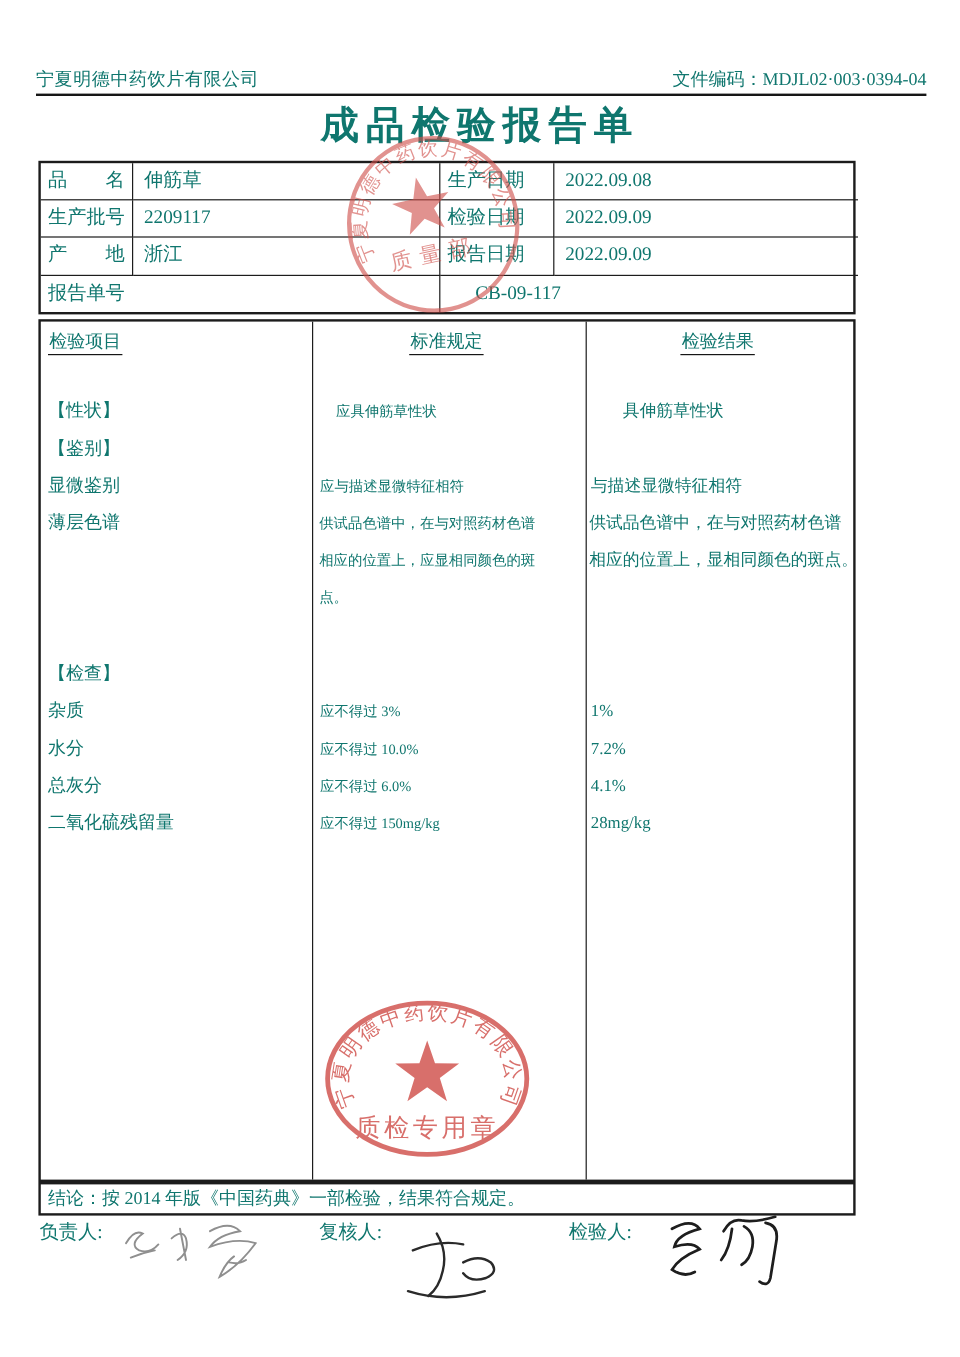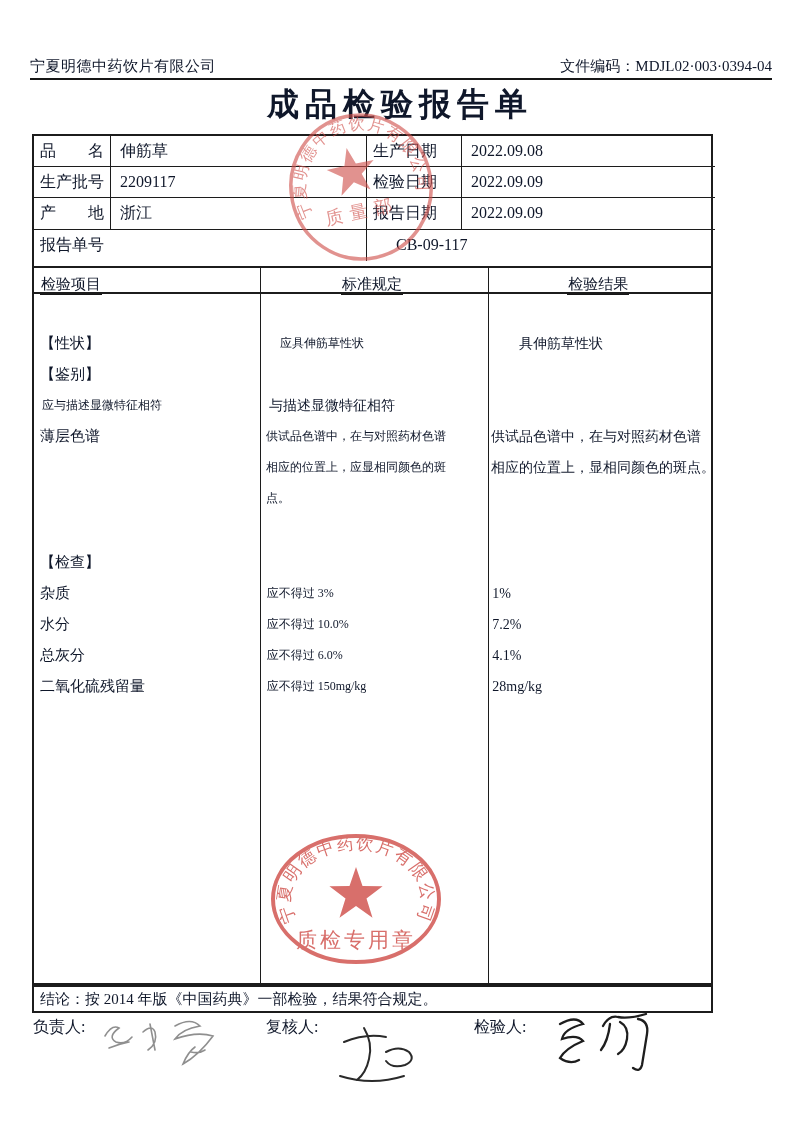--- a/index.html
+++ b/index.html
@@ -5,7 +5,7 @@
   html,body{margin:0;padding:0;background:#fff;}
   .page{
     position:relative;width:800px;height:1131px;background:#ffffff;overflow:hidden;
-    font-family:"Liberation Serif","DejaVu Serif",serif;color:#0f172a;
+    font-family:"Liberation Serif","DejaVu Serif",serif;color:#0f766e;
   }
   
   .hdr-left{position:absolute;left:30px;top:57px;font-size:15px;letter-spacing:.5px;}

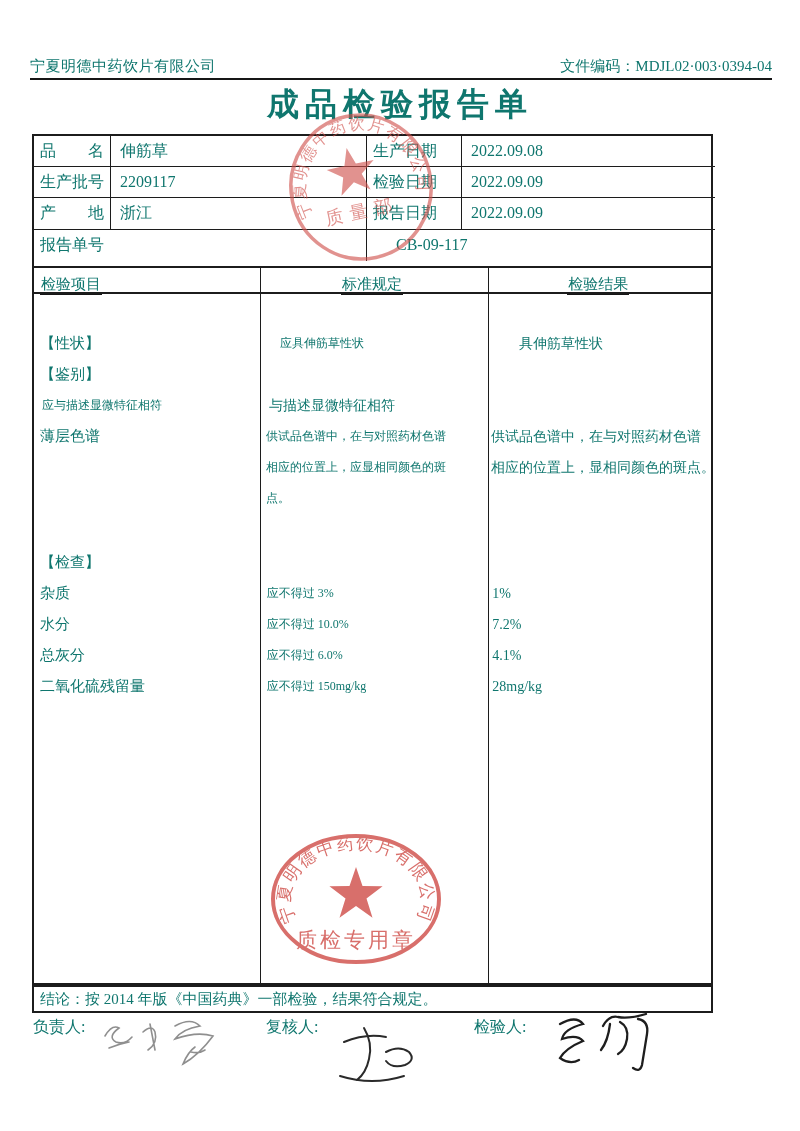--- a/index.html
+++ b/index.html
@@ -14,7 +14,7 @@
   .doc-title{position:absolute;left:0;top:83px;width:100%;text-align:center;
     font-size:32px;font-weight:bold;letter-spacing:6px;}
   
-  .t1{position:absolute;left:32px;top:134px;width:681px;height:160px;
+  .t1{position:absolute;left:32px;top:134px;width:681px;height:128px;
       border:2px solid #1c1c1c;box-sizing:border-box;
       display:grid;grid-template-columns:77px 256px 95px 253px;grid-auto-rows:31.2px;}
   .t1 .c{box-sizing:border-box;border-right:1px solid #1c1c1c;border-bottom:1px solid #1c1c1c;

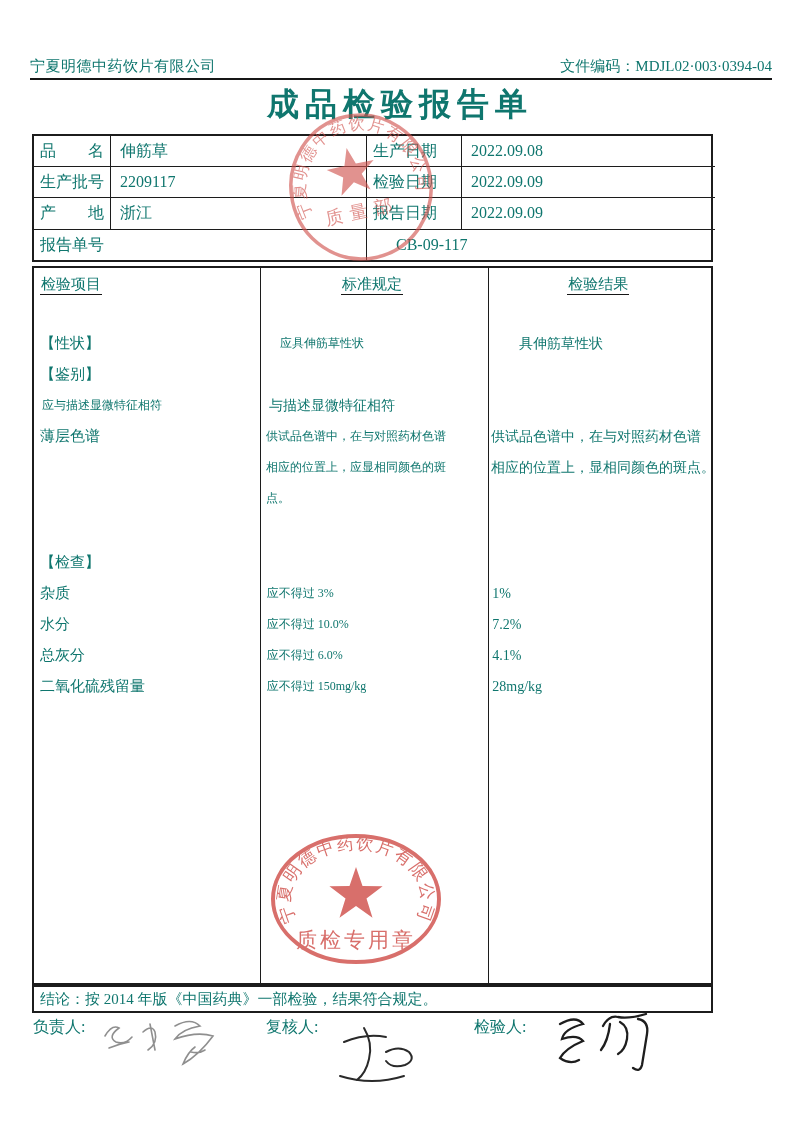--- a/index.html
+++ b/index.html
@@ -106,6 +106,7 @@
     </div>
 
     <div class="t2row">
+      <div class="t2cell i">显微鉴别</div>
       <div class="t2cell s">应与描述显微特征相符</div>
       <div class="t2cell r">与描述显微特征相符</div>
     </div>

